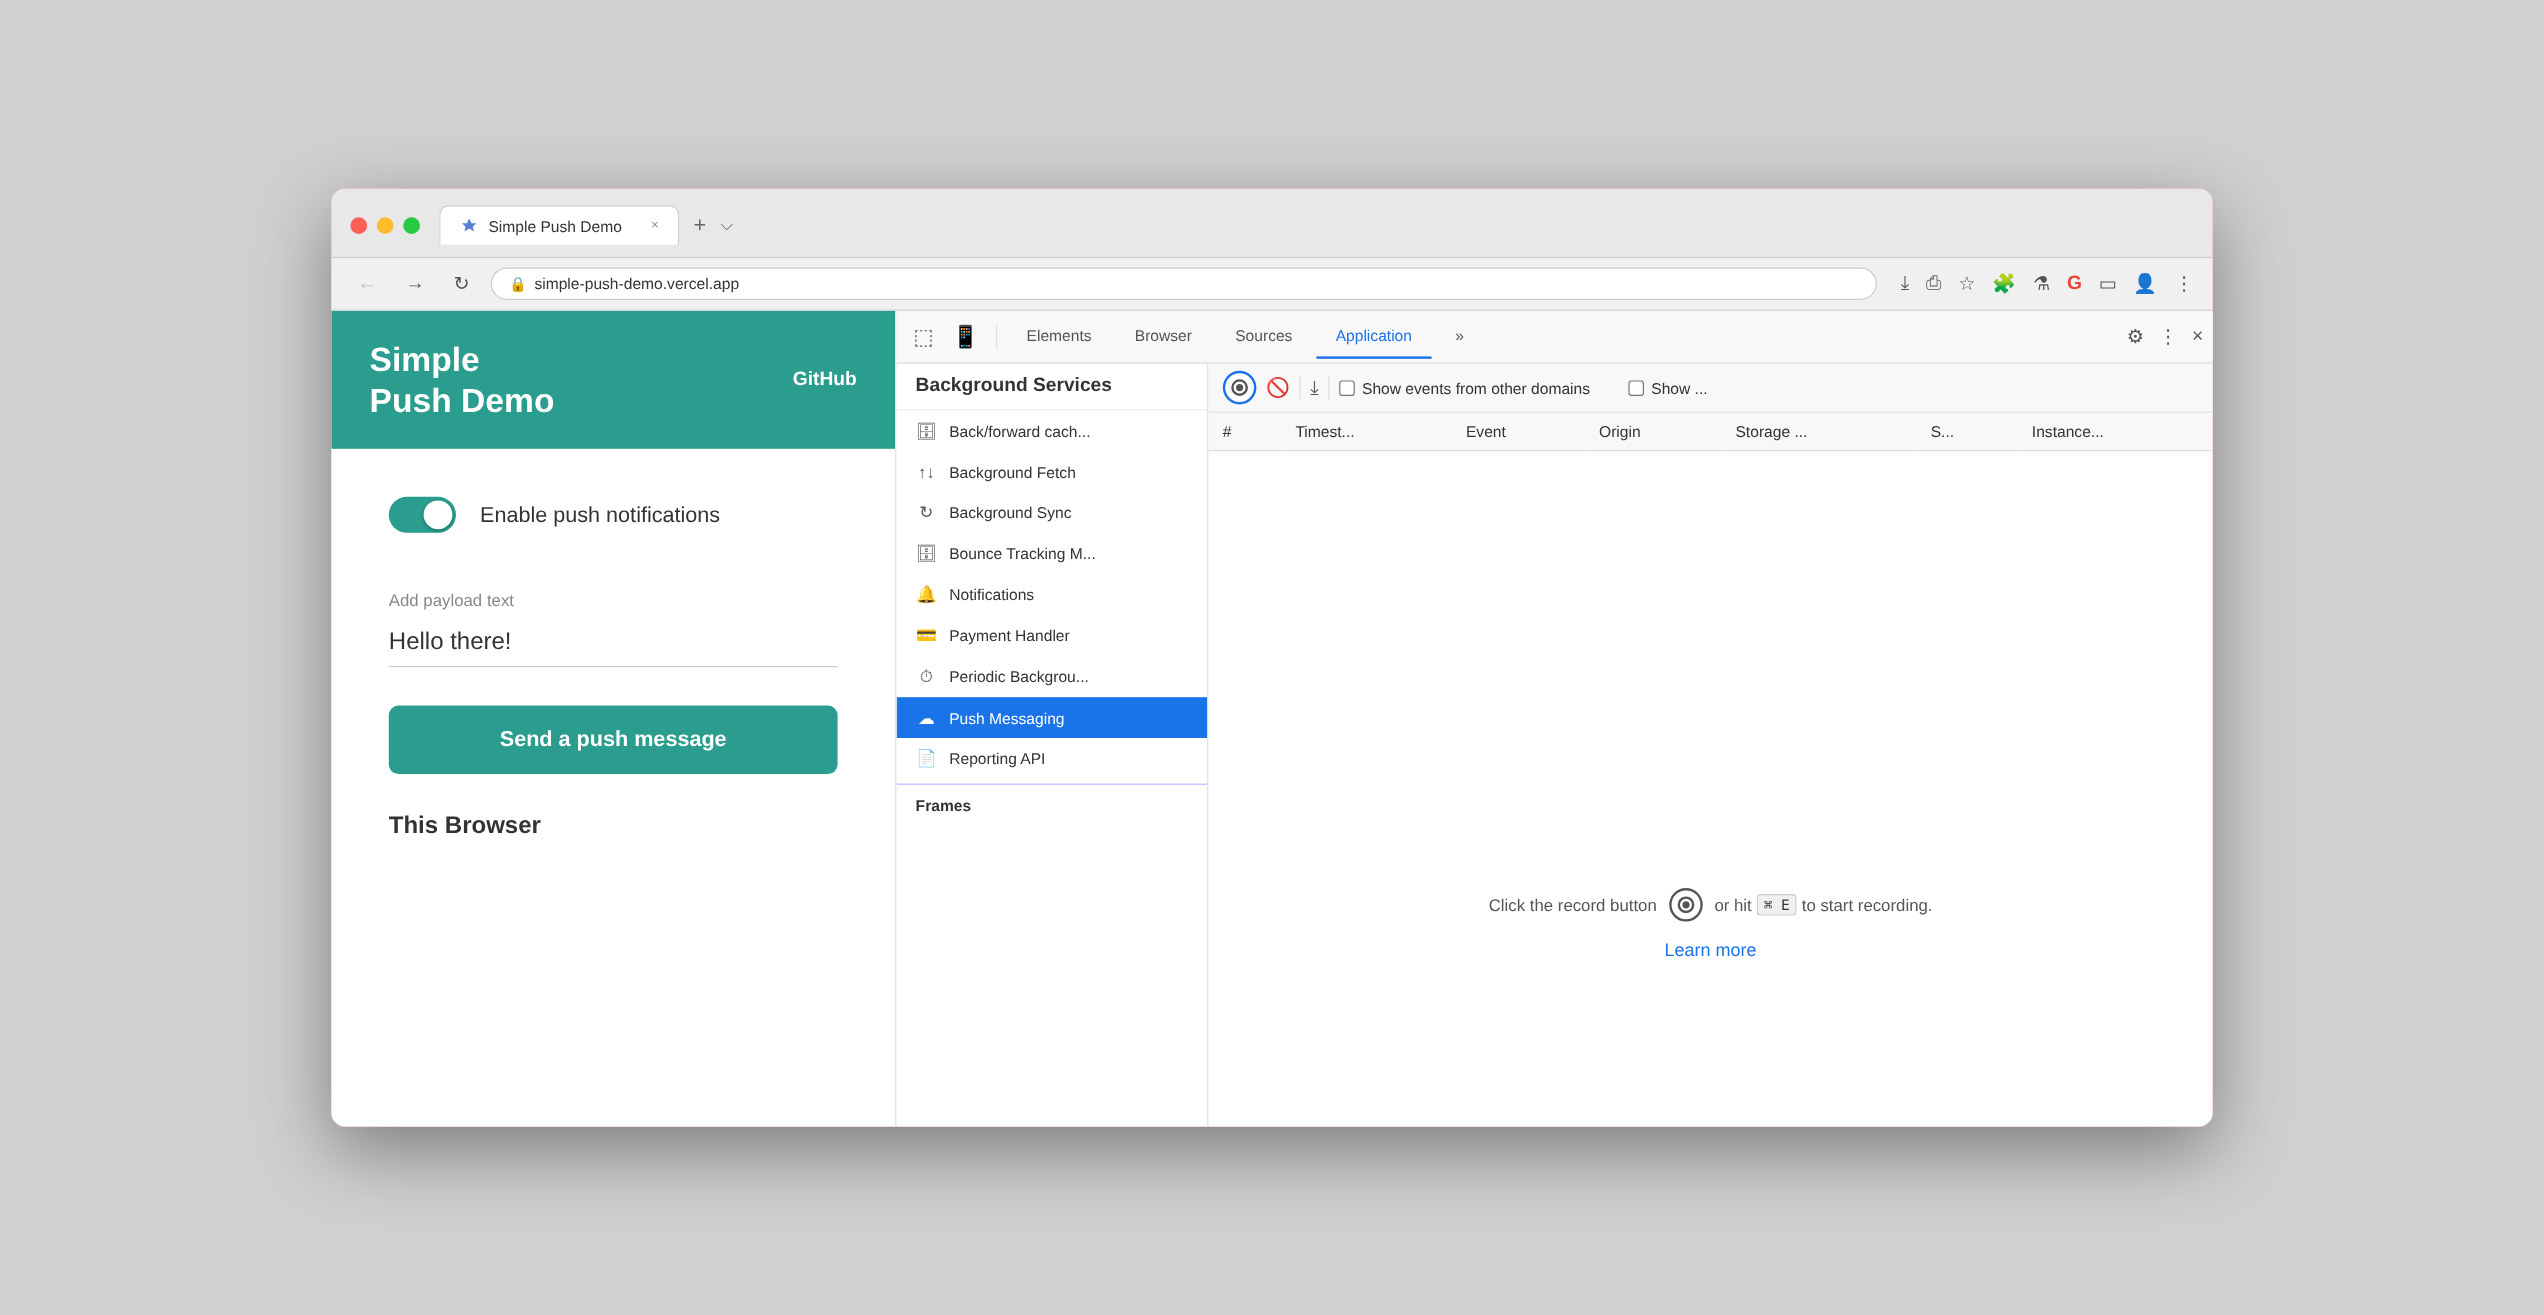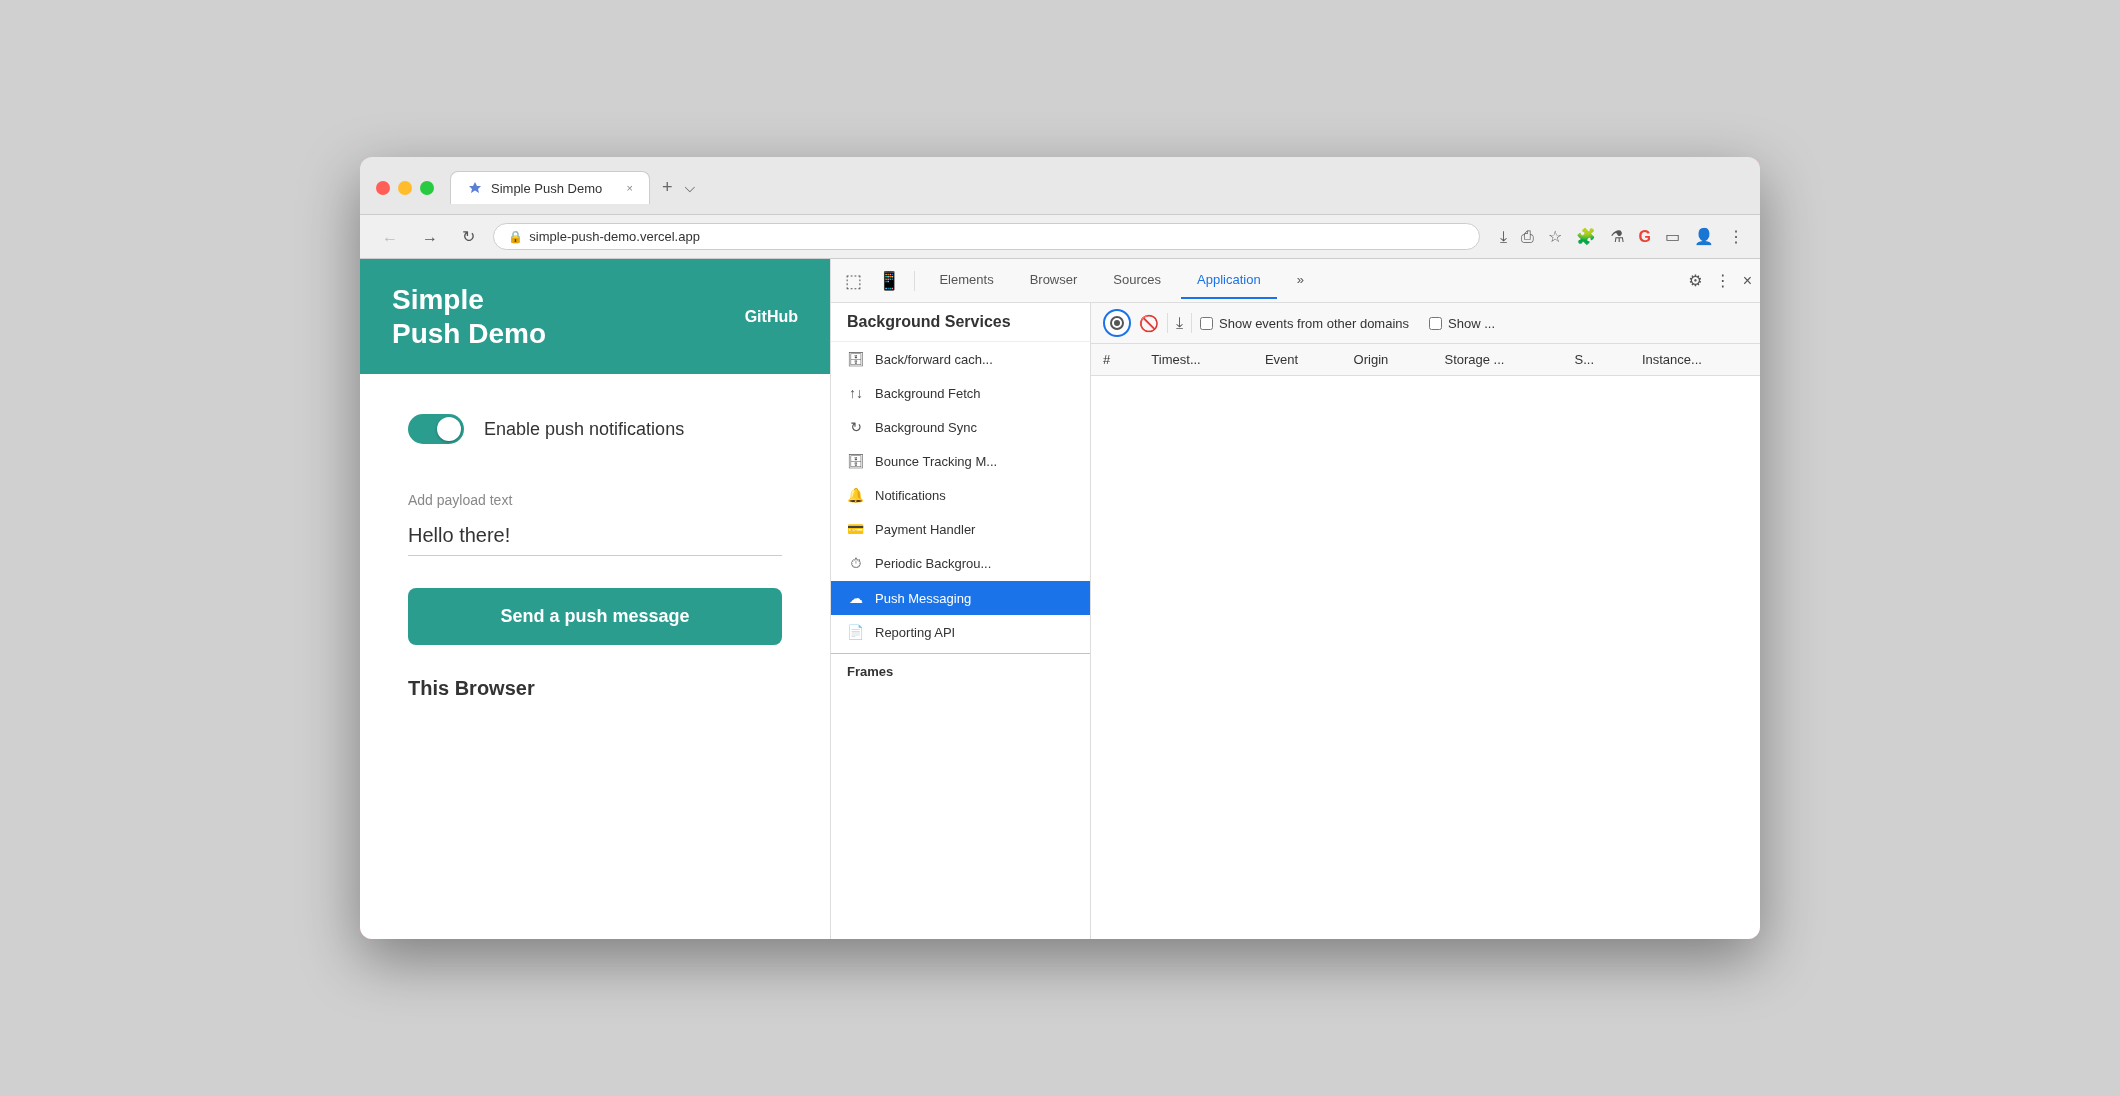--- a/index.html
+++ b/index.html
@@ -13,7 +13,7 @@
     }
 
     .browser-window {
-      width: 1400px;
+      width: 1568px;
       background: #fca5a5;
       border-radius: 12px;
       box-shadow: 0 20px 60px rgba(0,0,0,0.4);

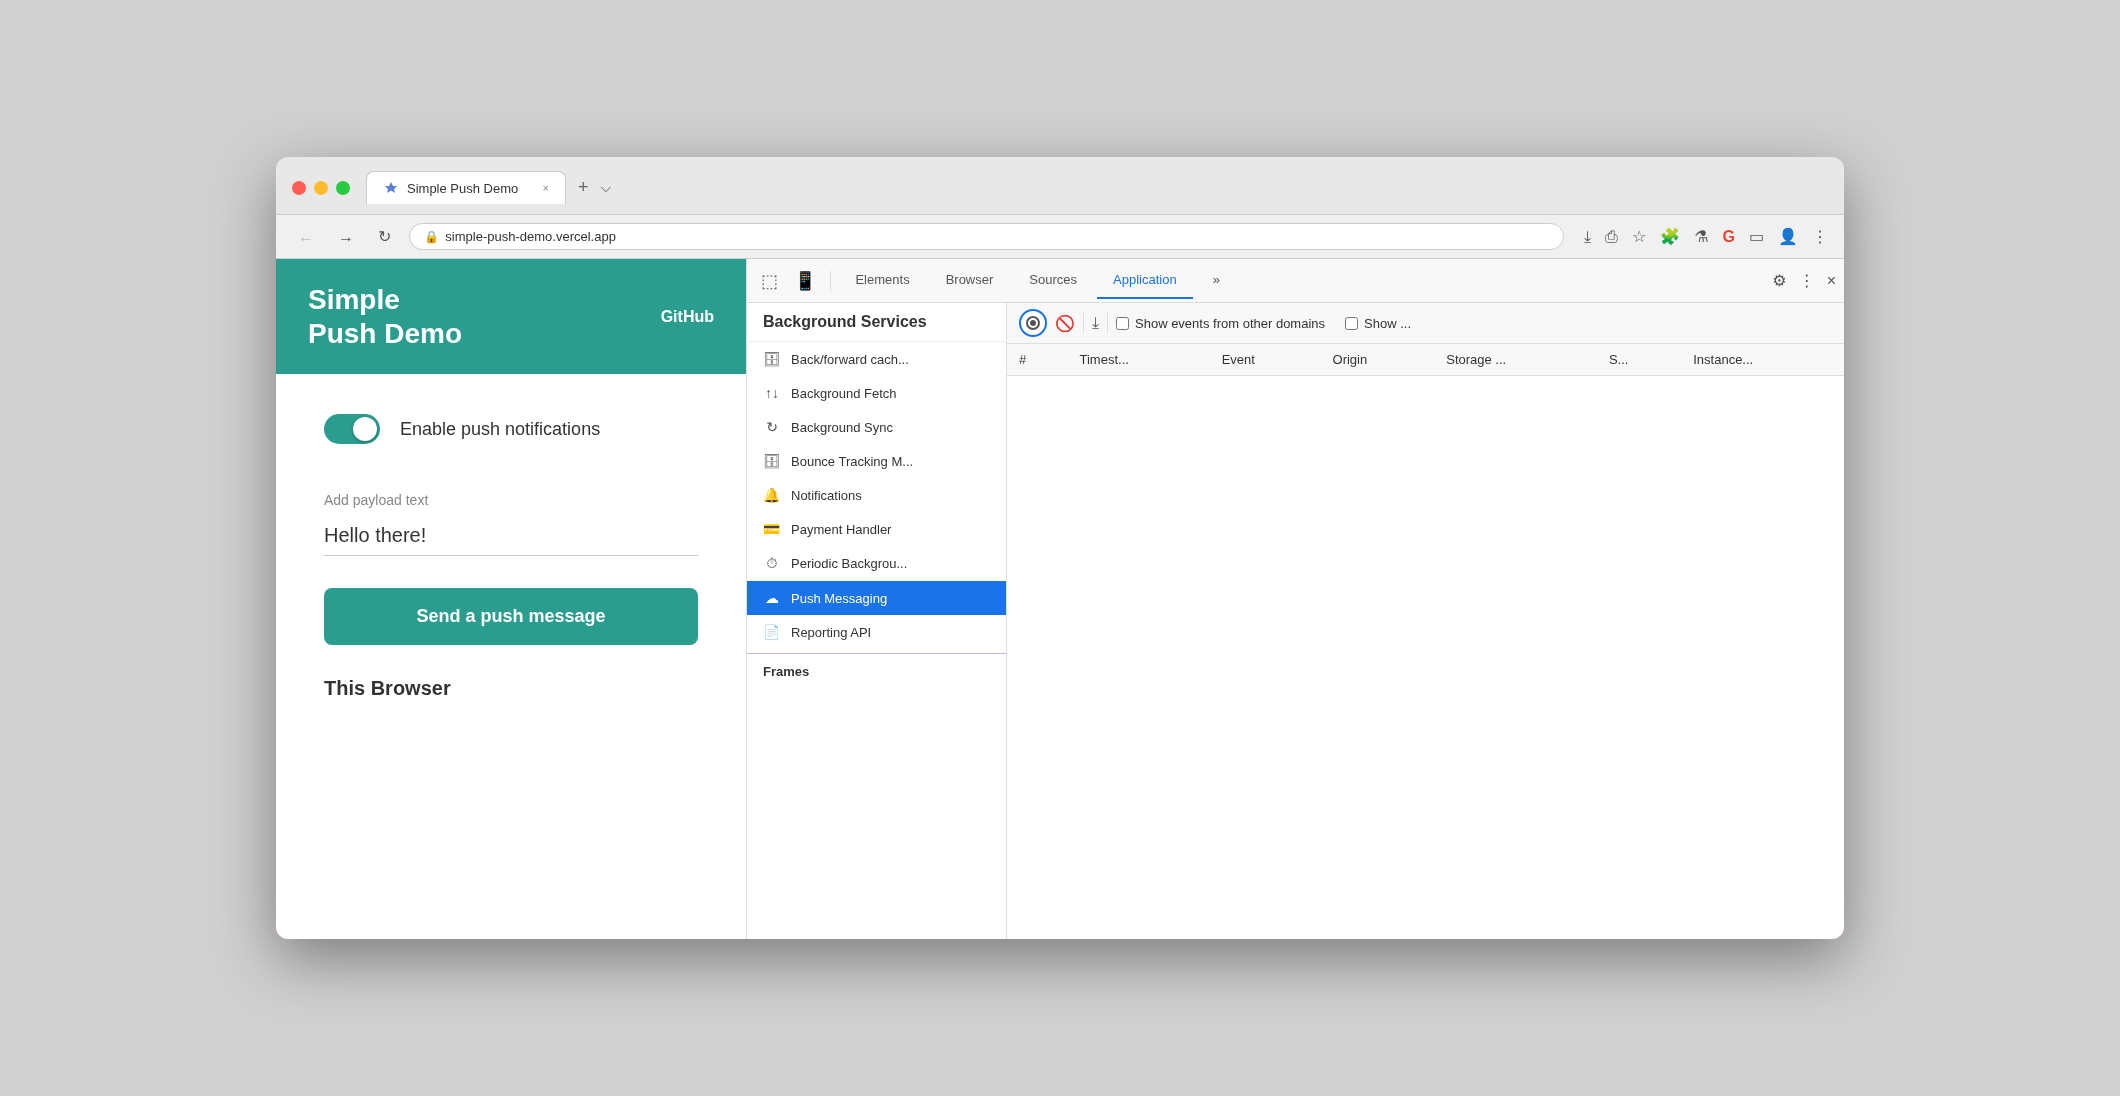--- a/index.html
+++ b/index.html
@@ -706,7 +706,7 @@
               <input type="checkbox" style="">
               <span>Show events from other domains</span>
             </label>
-            <label class="dt-checkbox-group" style="margin-left: 12px;">
+            <label class="dt-checkbox-group" style="margin-left: 24px;">
               <input type="checkbox" style="">
               <span>Show ...</span>
             </label>

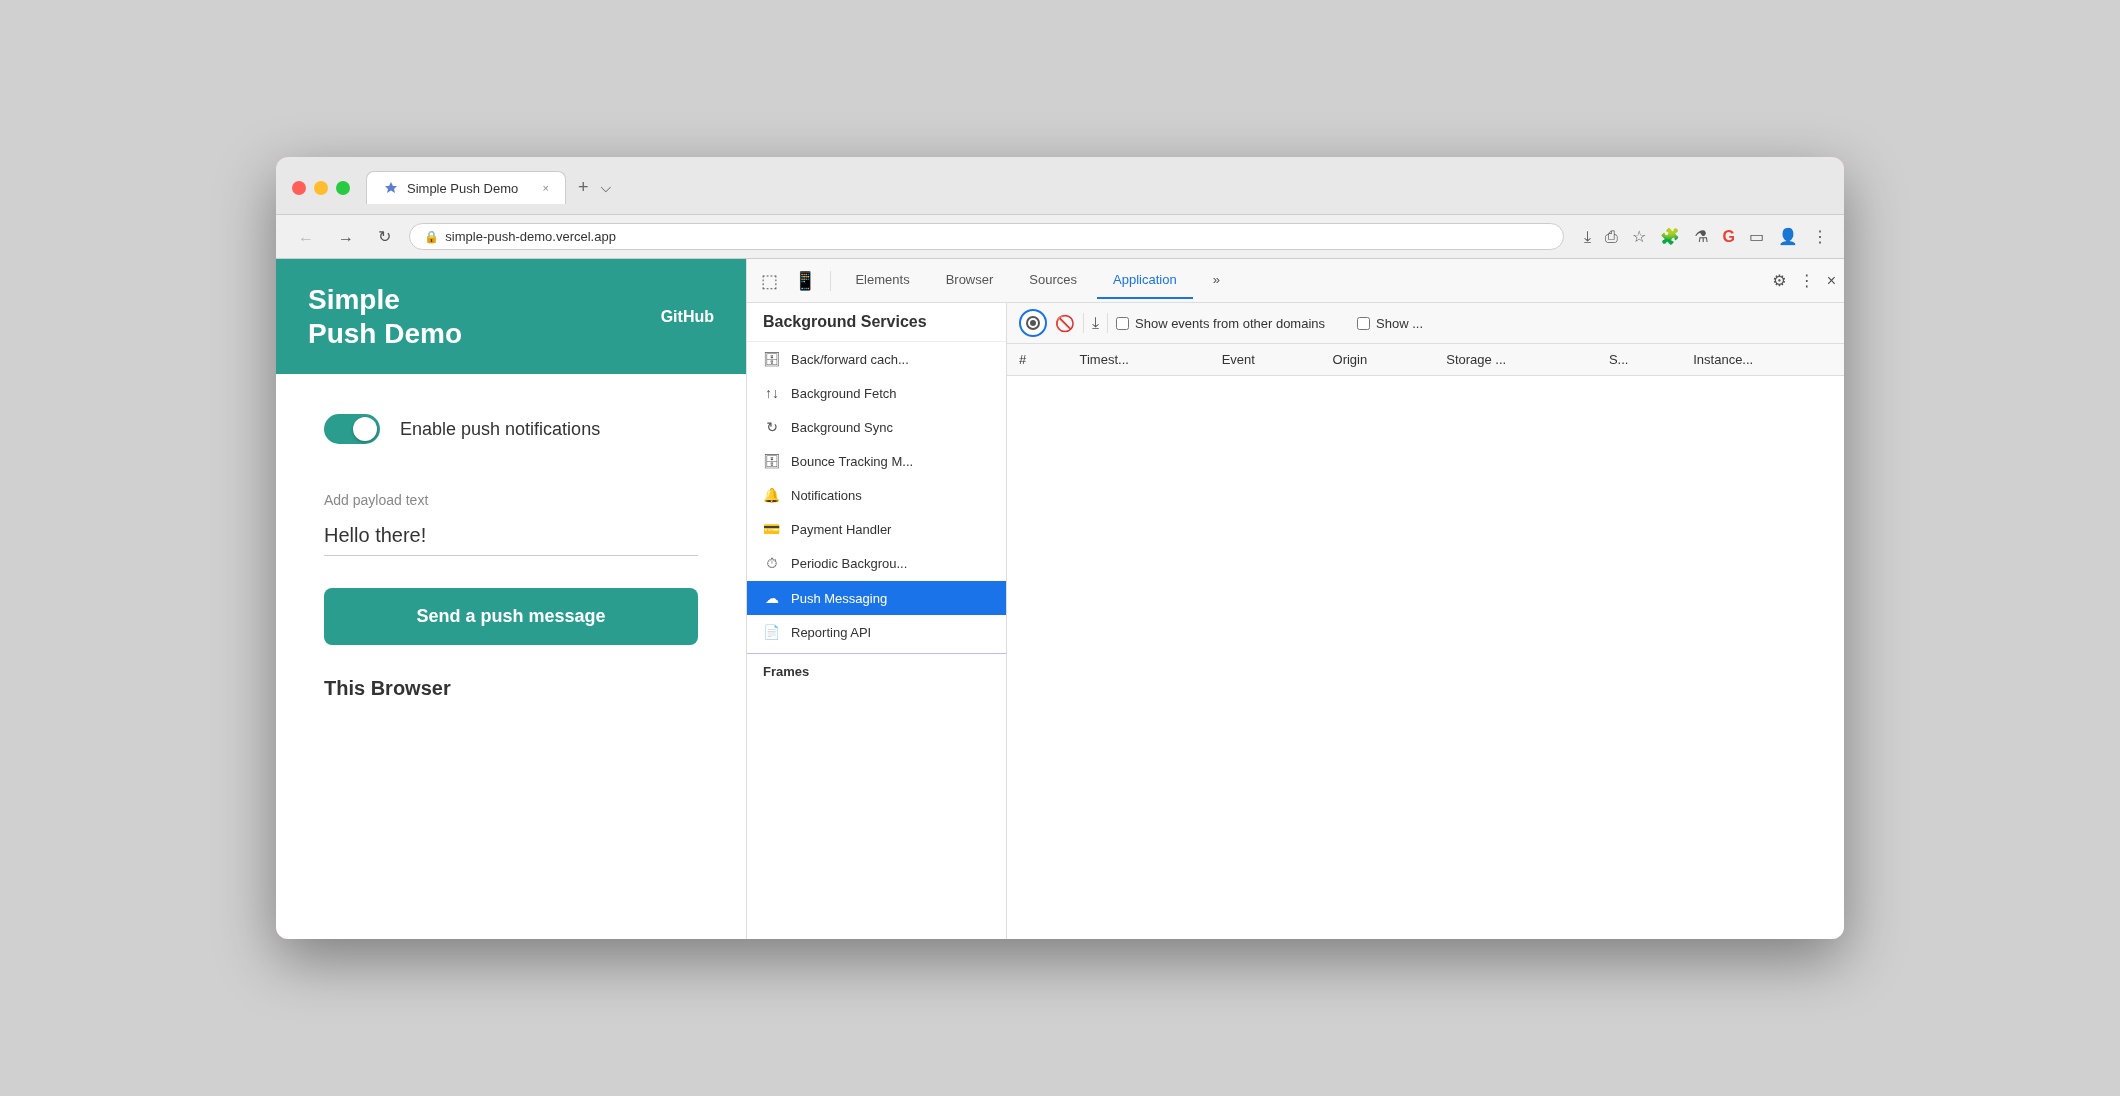--- a/index.html
+++ b/index.html
@@ -730,6 +730,20 @@
             </table>
           </div>
 
+          <div class="dt-empty-state">
+            <div class="empty-state-text">
+              <span>Click the record button</span>
+              <div class="record-btn-large">
+                <div class="record-inner-large">
+                  <div class="record-dot-large"></div>
+                </div>
+              </div>
+              <span>or hit</span>
+              <span class="kbd">⌘ E</span>
+              <span>to start recording.</span>
+            </div>
+            <a href="#" class="learn-more-link">Learn more</a>
+          </div>
         </div>
       </div>
     </div>

